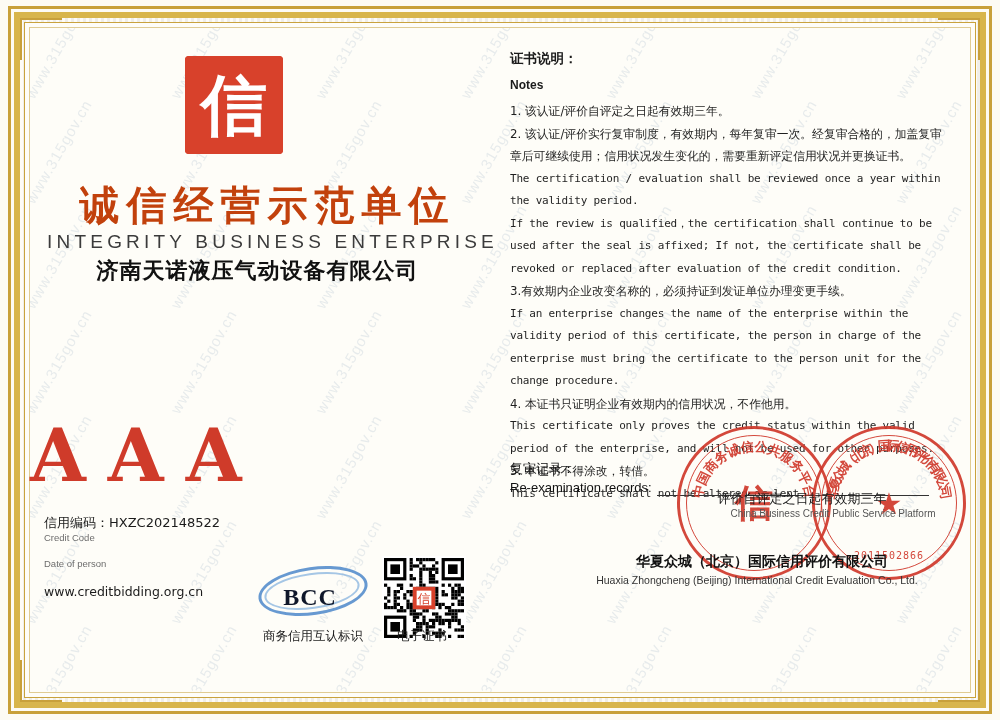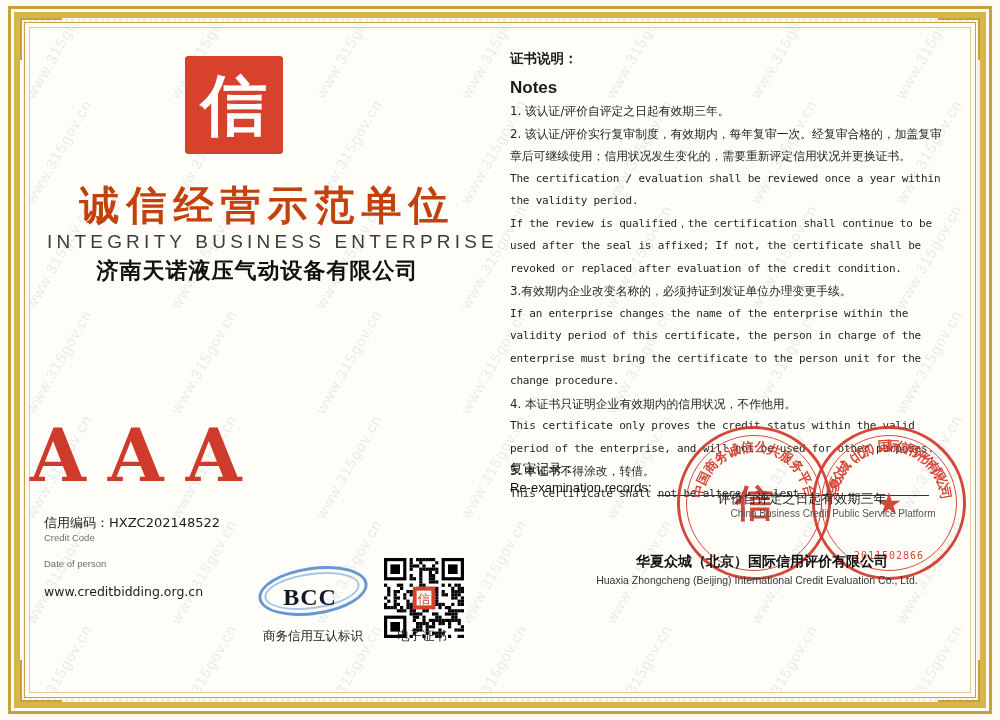--- a/index.html
+++ b/index.html
@@ -272,7 +272,7 @@
   }
   .notes-title-en {
     position: absolute; left: 8px; top: 50px;
-    font-size: 17px; color: #1b1b1b; font-weight: bold;
+    font-size: 12px; color: #1b1b1b; font-weight: bold;
     font-family: "Liberation Sans", sans-serif;
   }
   .notes-body {

